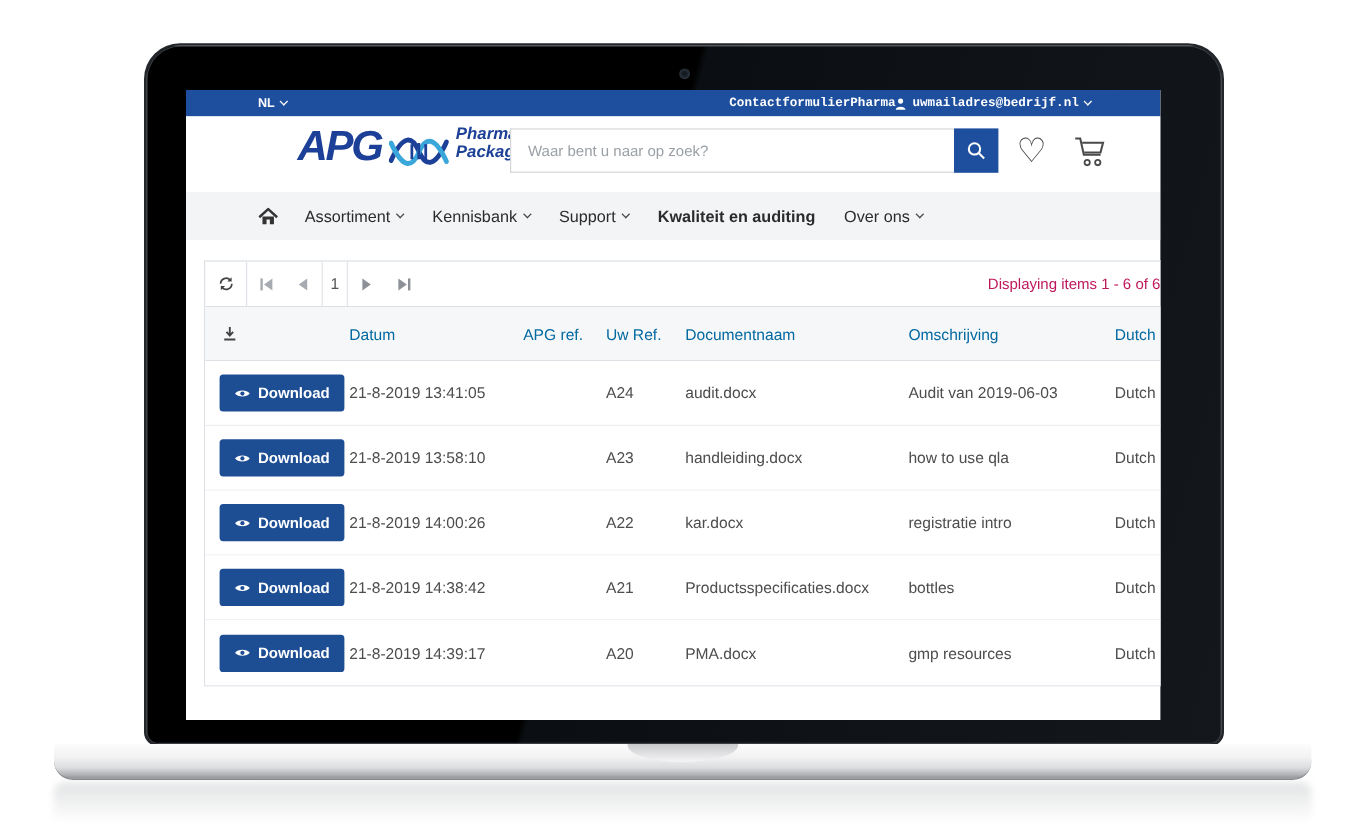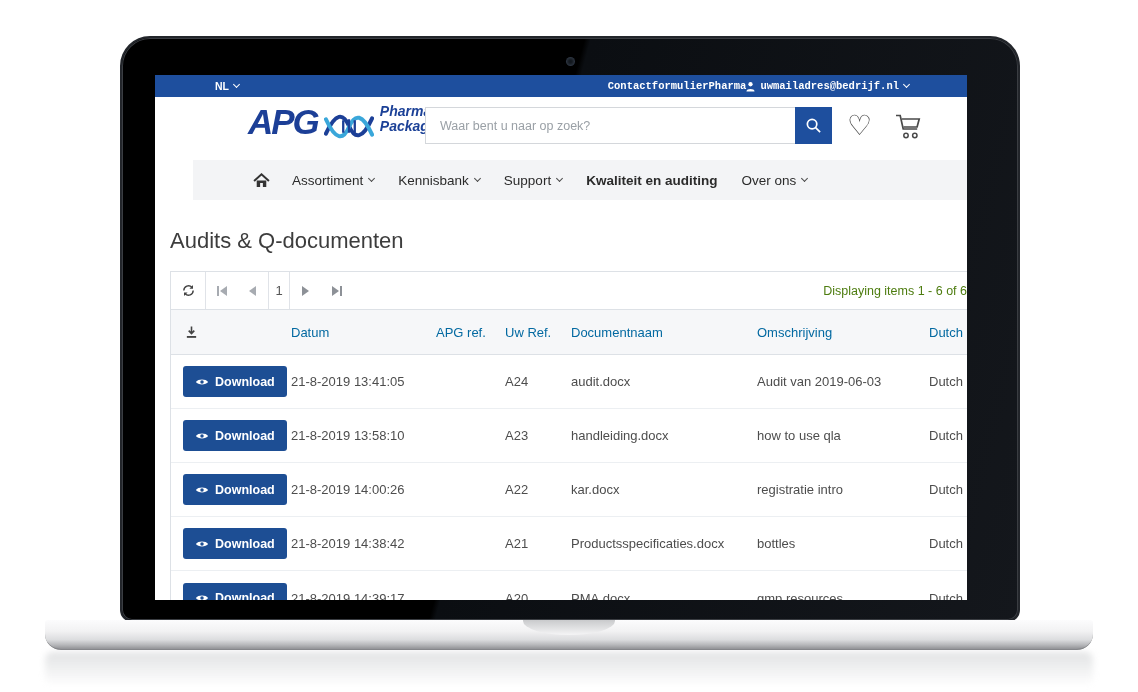--- a/index.html
+++ b/index.html
@@ -51,7 +51,7 @@
   .cart{position:absolute;left:739px;top:16px;cursor:pointer;}
 
   .navbar{position:relative;height:40px;background:#f3f4f6;display:flex;align-items:center;
-    padding-left:60px;gap:24px;font-size:13.5px;color:#2b2b2b;margin-left:38px;}
+    padding-left:60px;gap:24px;font-size:13.5px;color:#2b2b2b;}
   .nav-item{display:flex;align-items:center;gap:6px;cursor:pointer;white-space:nowrap;}
   .nav-item.active{font-weight:700;}
   .home{margin-right:-2px;cursor:pointer;display:flex;}

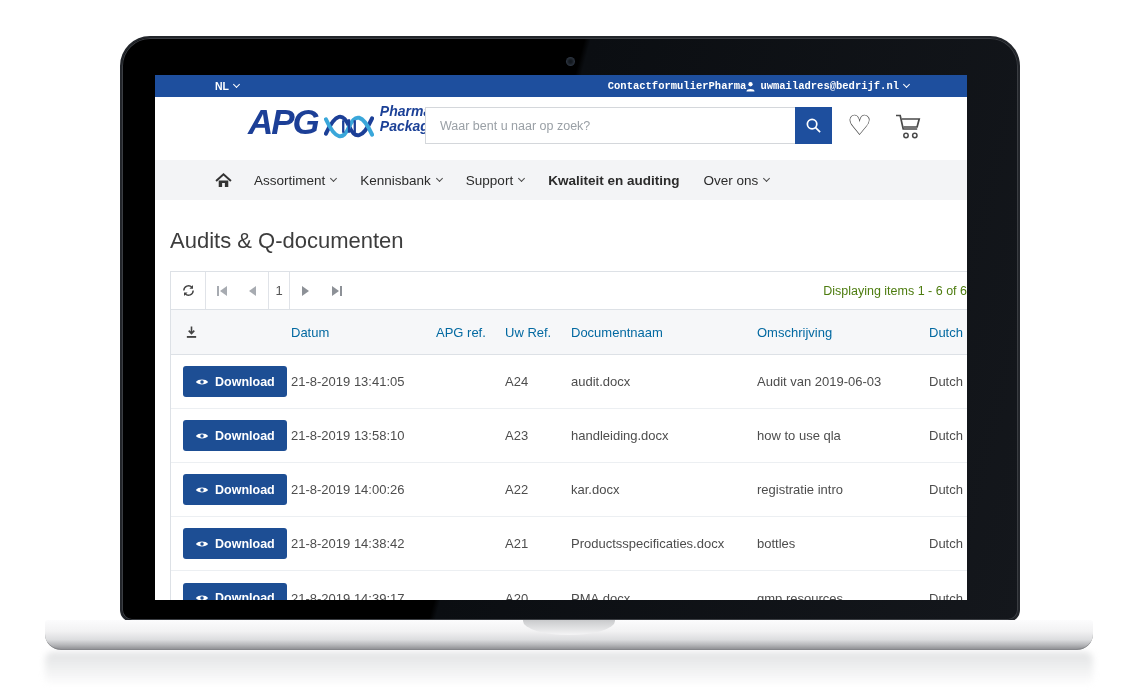--- a/index.html
+++ b/index.html
@@ -182,7 +182,6 @@
 </div>
 
     <div class="main">
-      <h1 class="page-title">Audits &amp; Q-documenten</h1>
 
       <div class="grid">
         <div class="grid-toolbar">

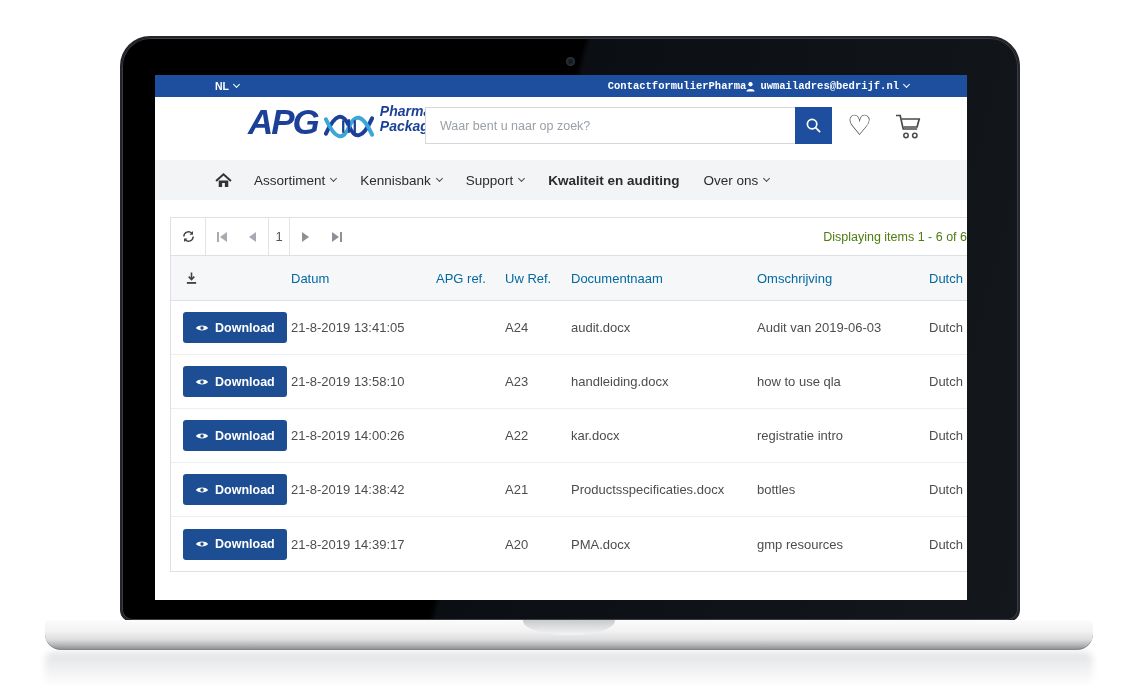--- a/index.html
+++ b/index.html
@@ -73,7 +73,7 @@
   .pbar{width:2px;height:10px;background:#a7abb1;}
   .pbar.dk{background:#8d9197;}
   .grid-status{flex:1;display:flex;align-items:center;justify-content:flex-end;
-    padding-right:12px;color:#4d7c0f;font-size:12.5px;}
+    padding-right:12px;color:#be185d;font-size:12.5px;}
 
   .grid-row{display:grid;grid-template-columns:110px 145px 69px 66px 186px 172px auto;
     align-items:center;padding-left:10px;}

